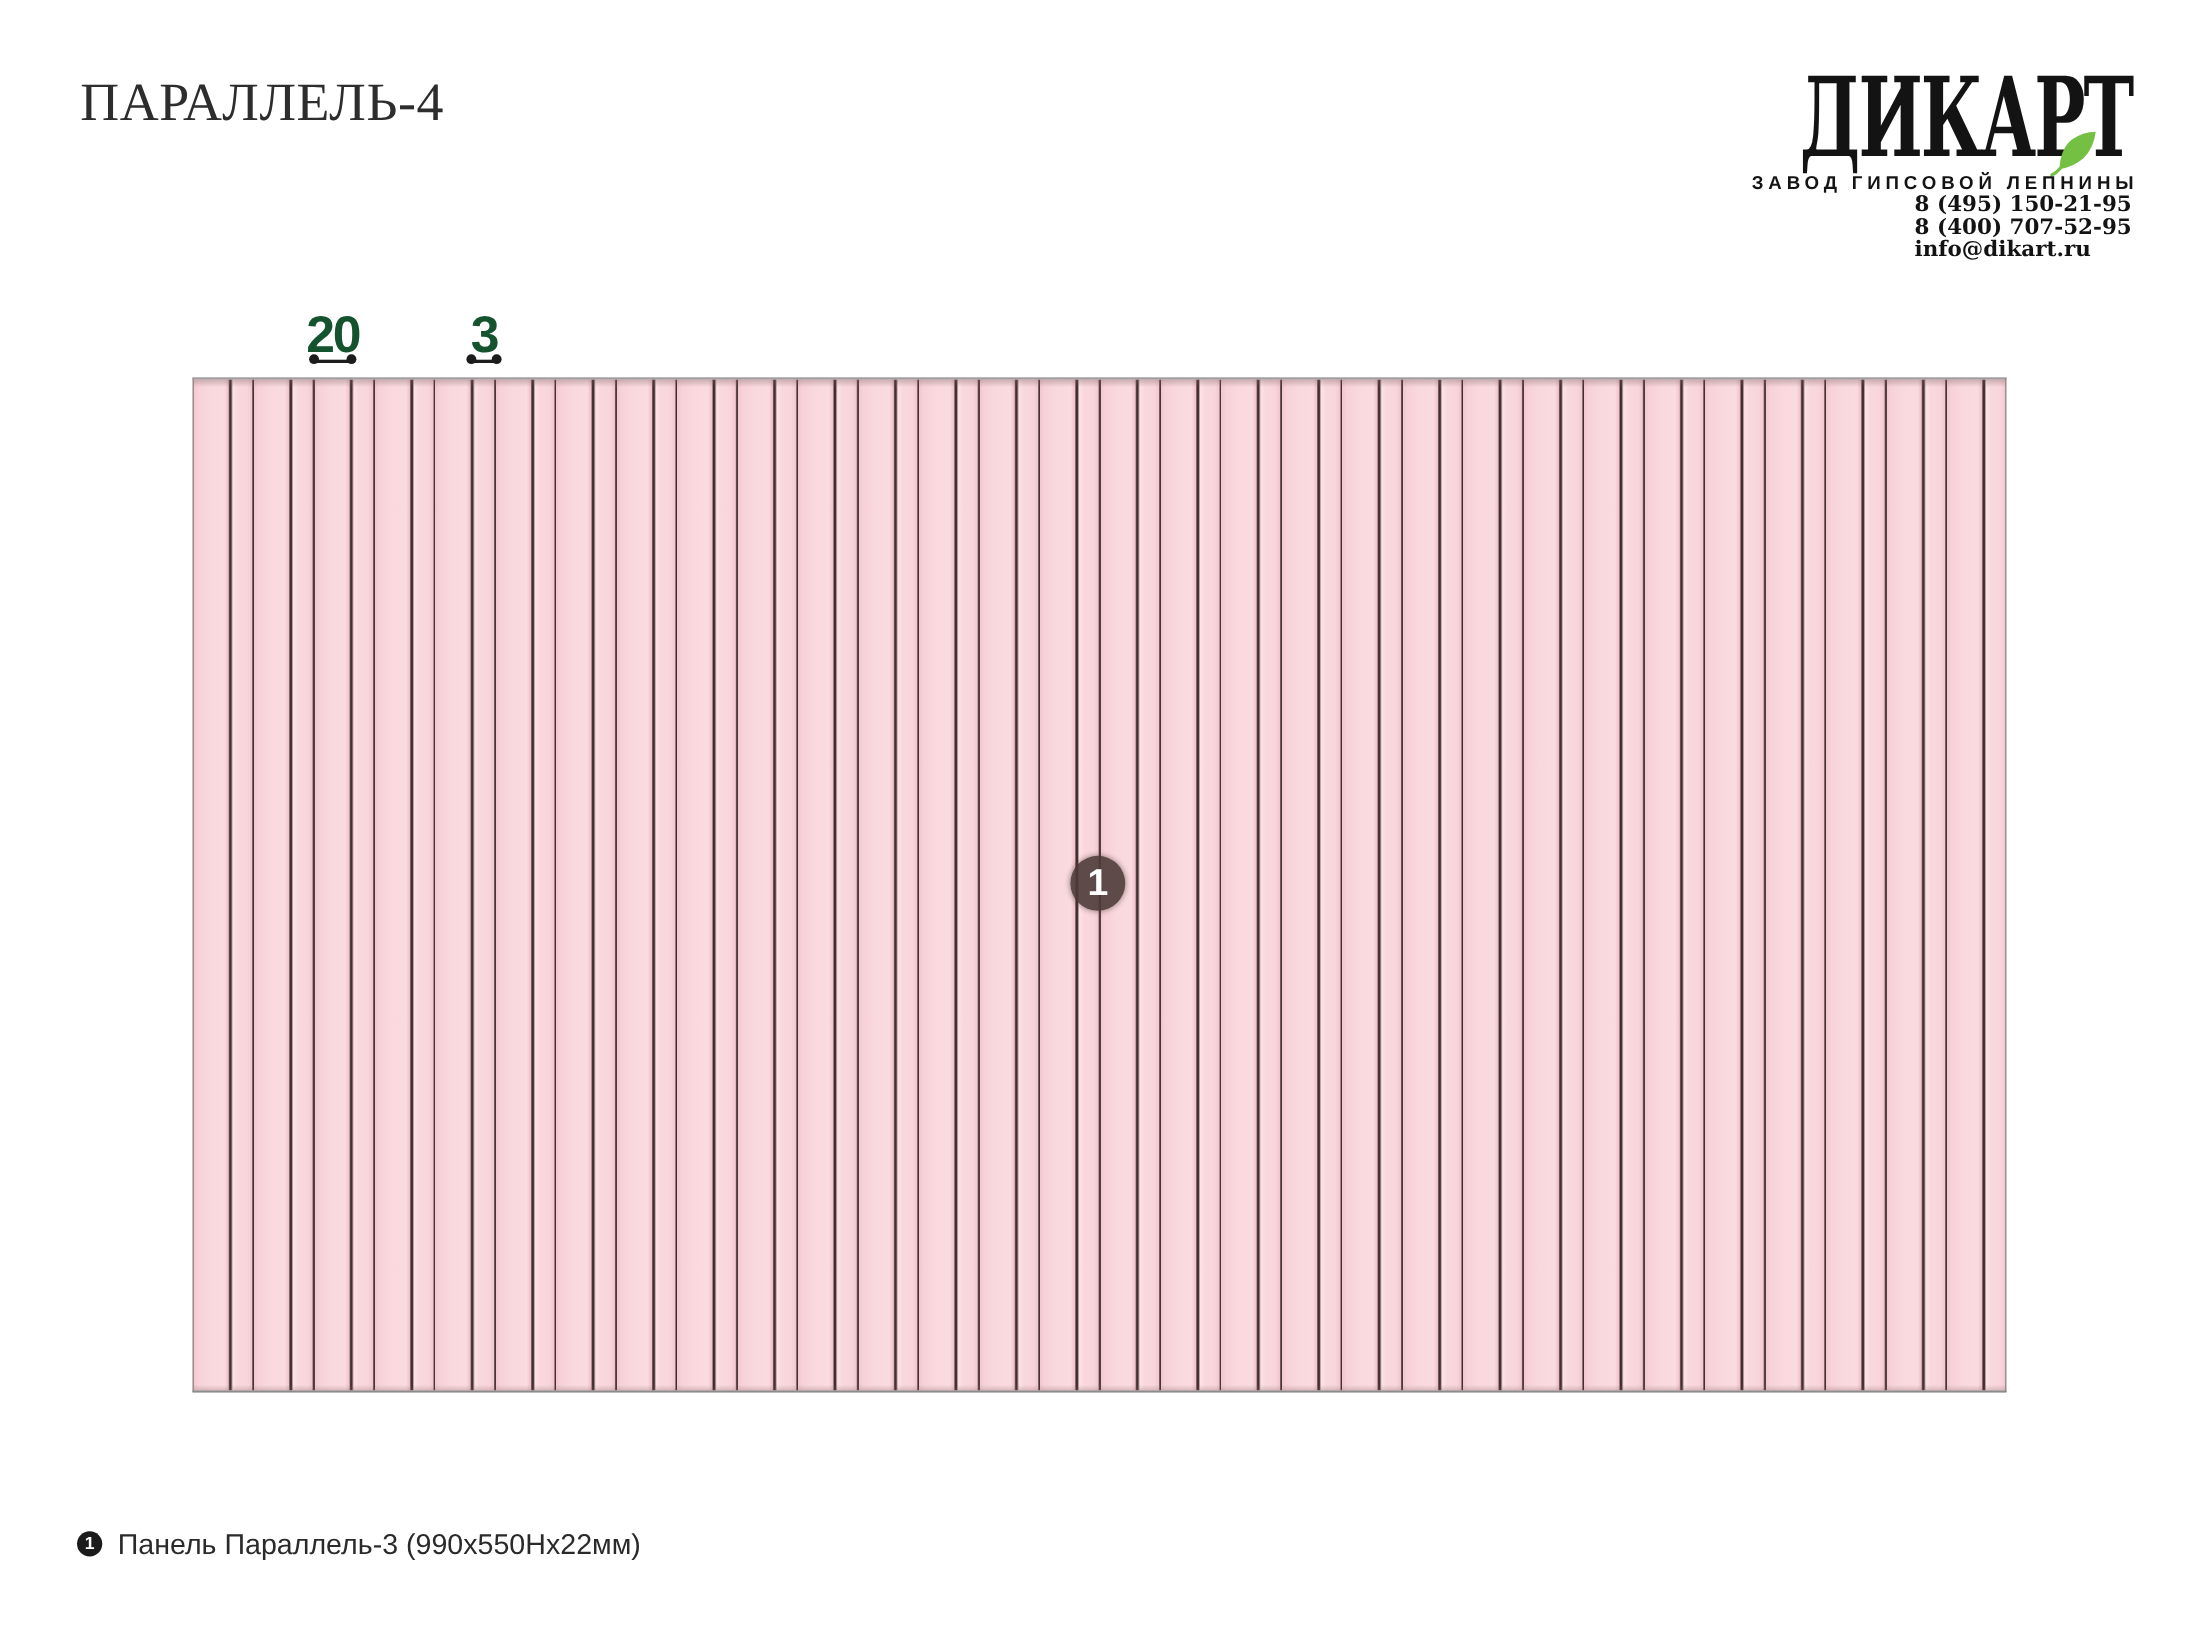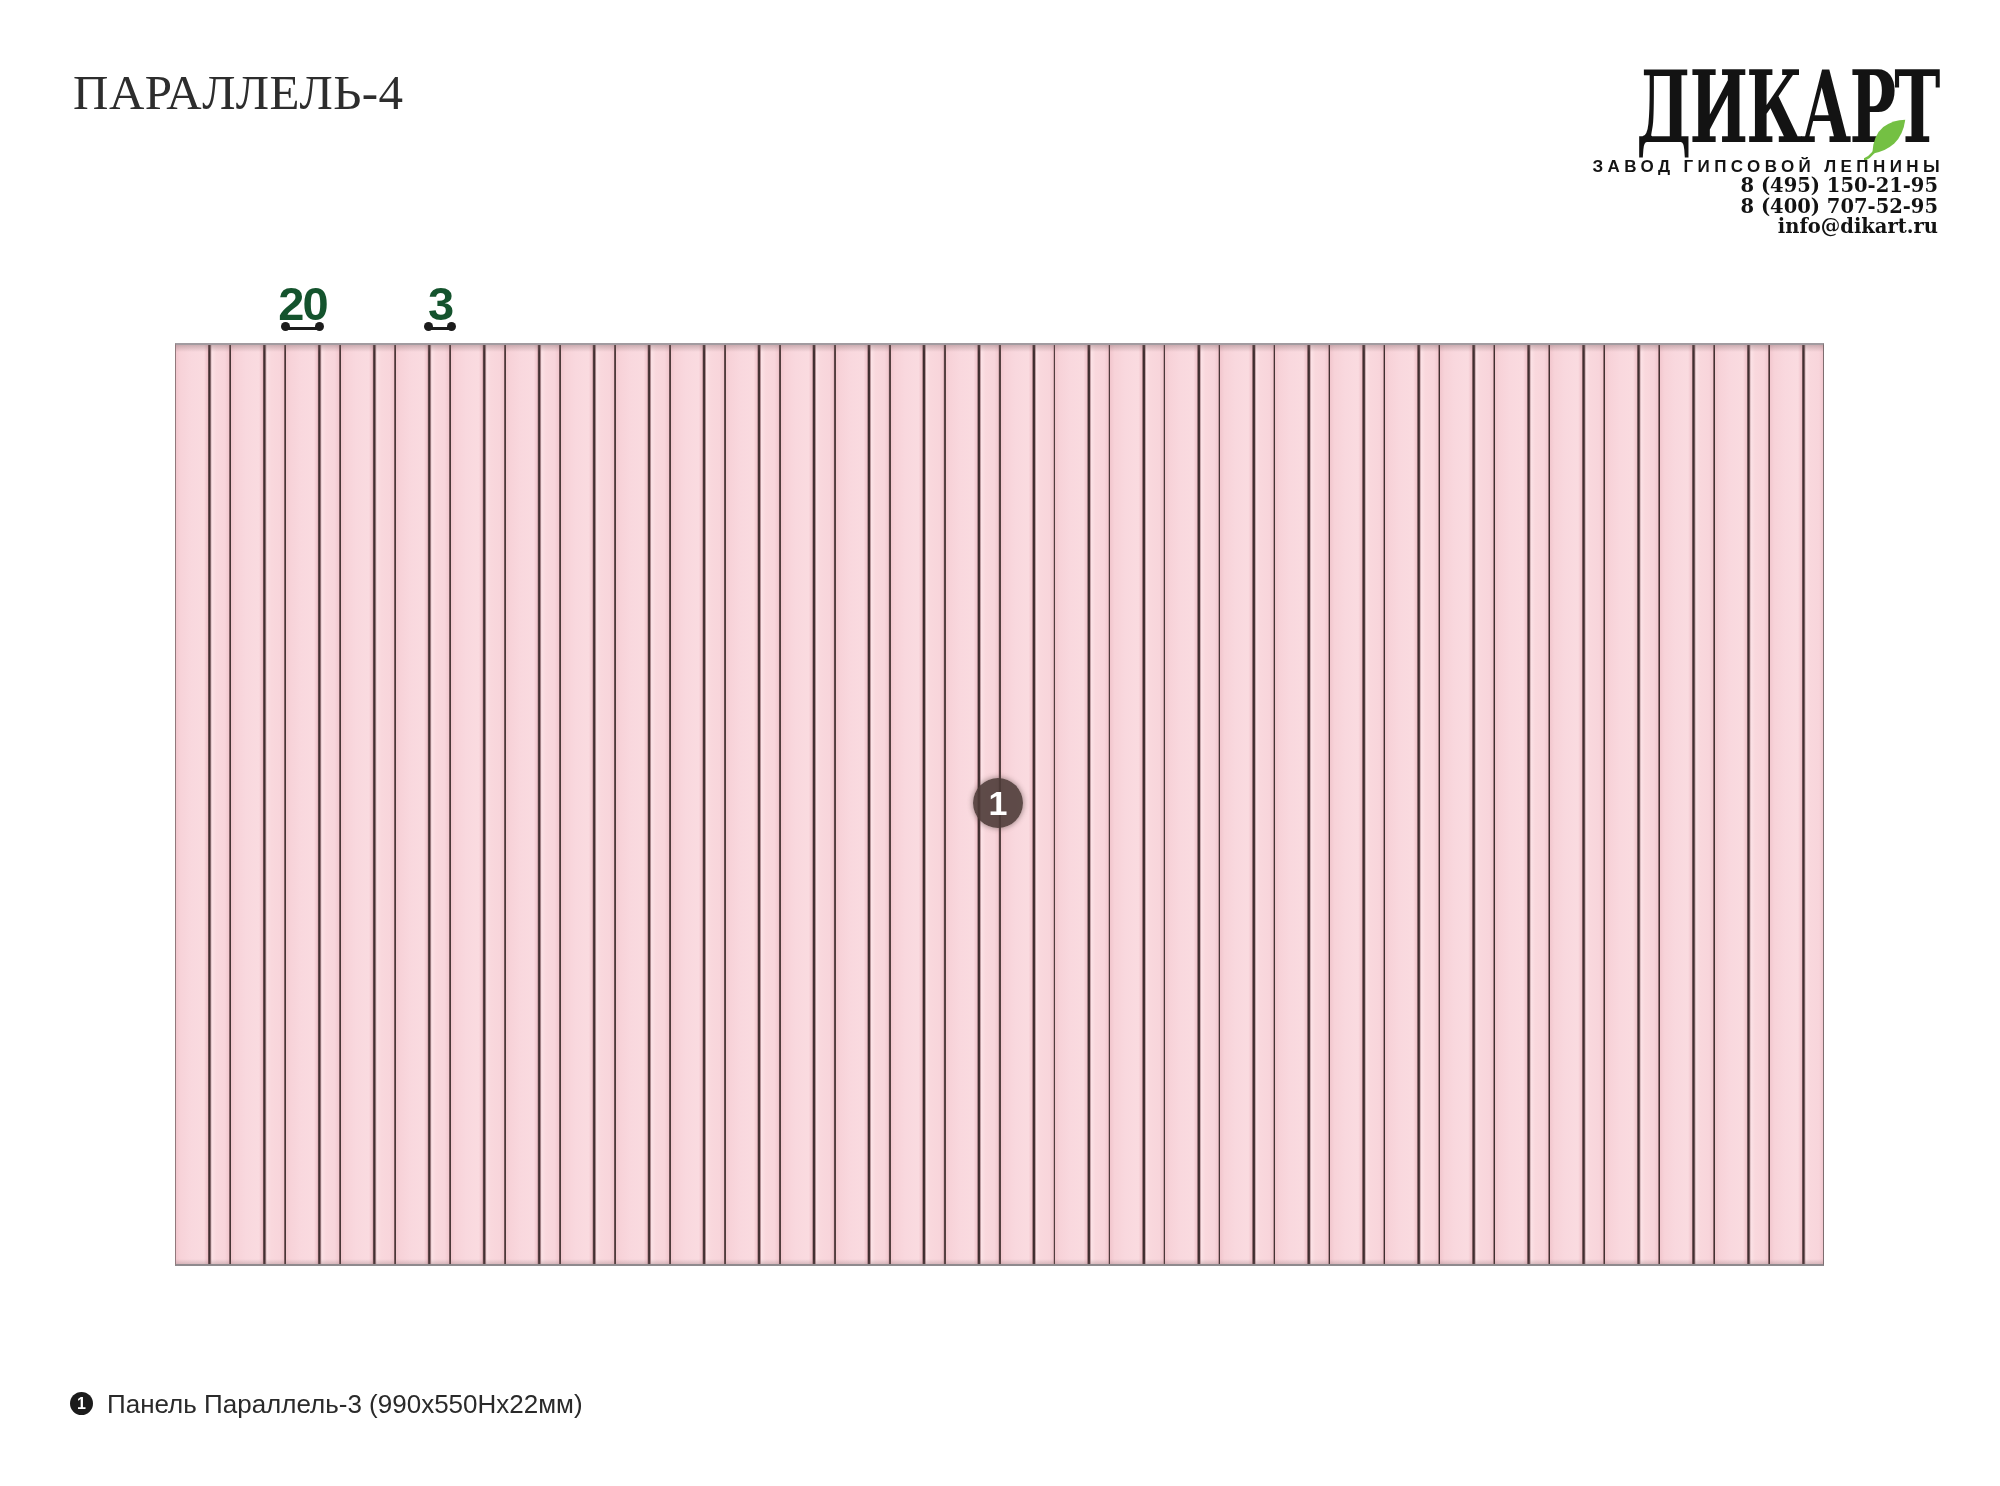--- a/index.html
+++ b/index.html
@@ -37,7 +37,7 @@
   }
   .brand-contacts {
     position:absolute; top:176px; right:62px;
-    text-align:right;
+    text-align:left;
     font-family:"DejaVu Serif", serif; font-weight:700;
     font-size:19.5px; line-height:20.5px; color:#131313;
   }

